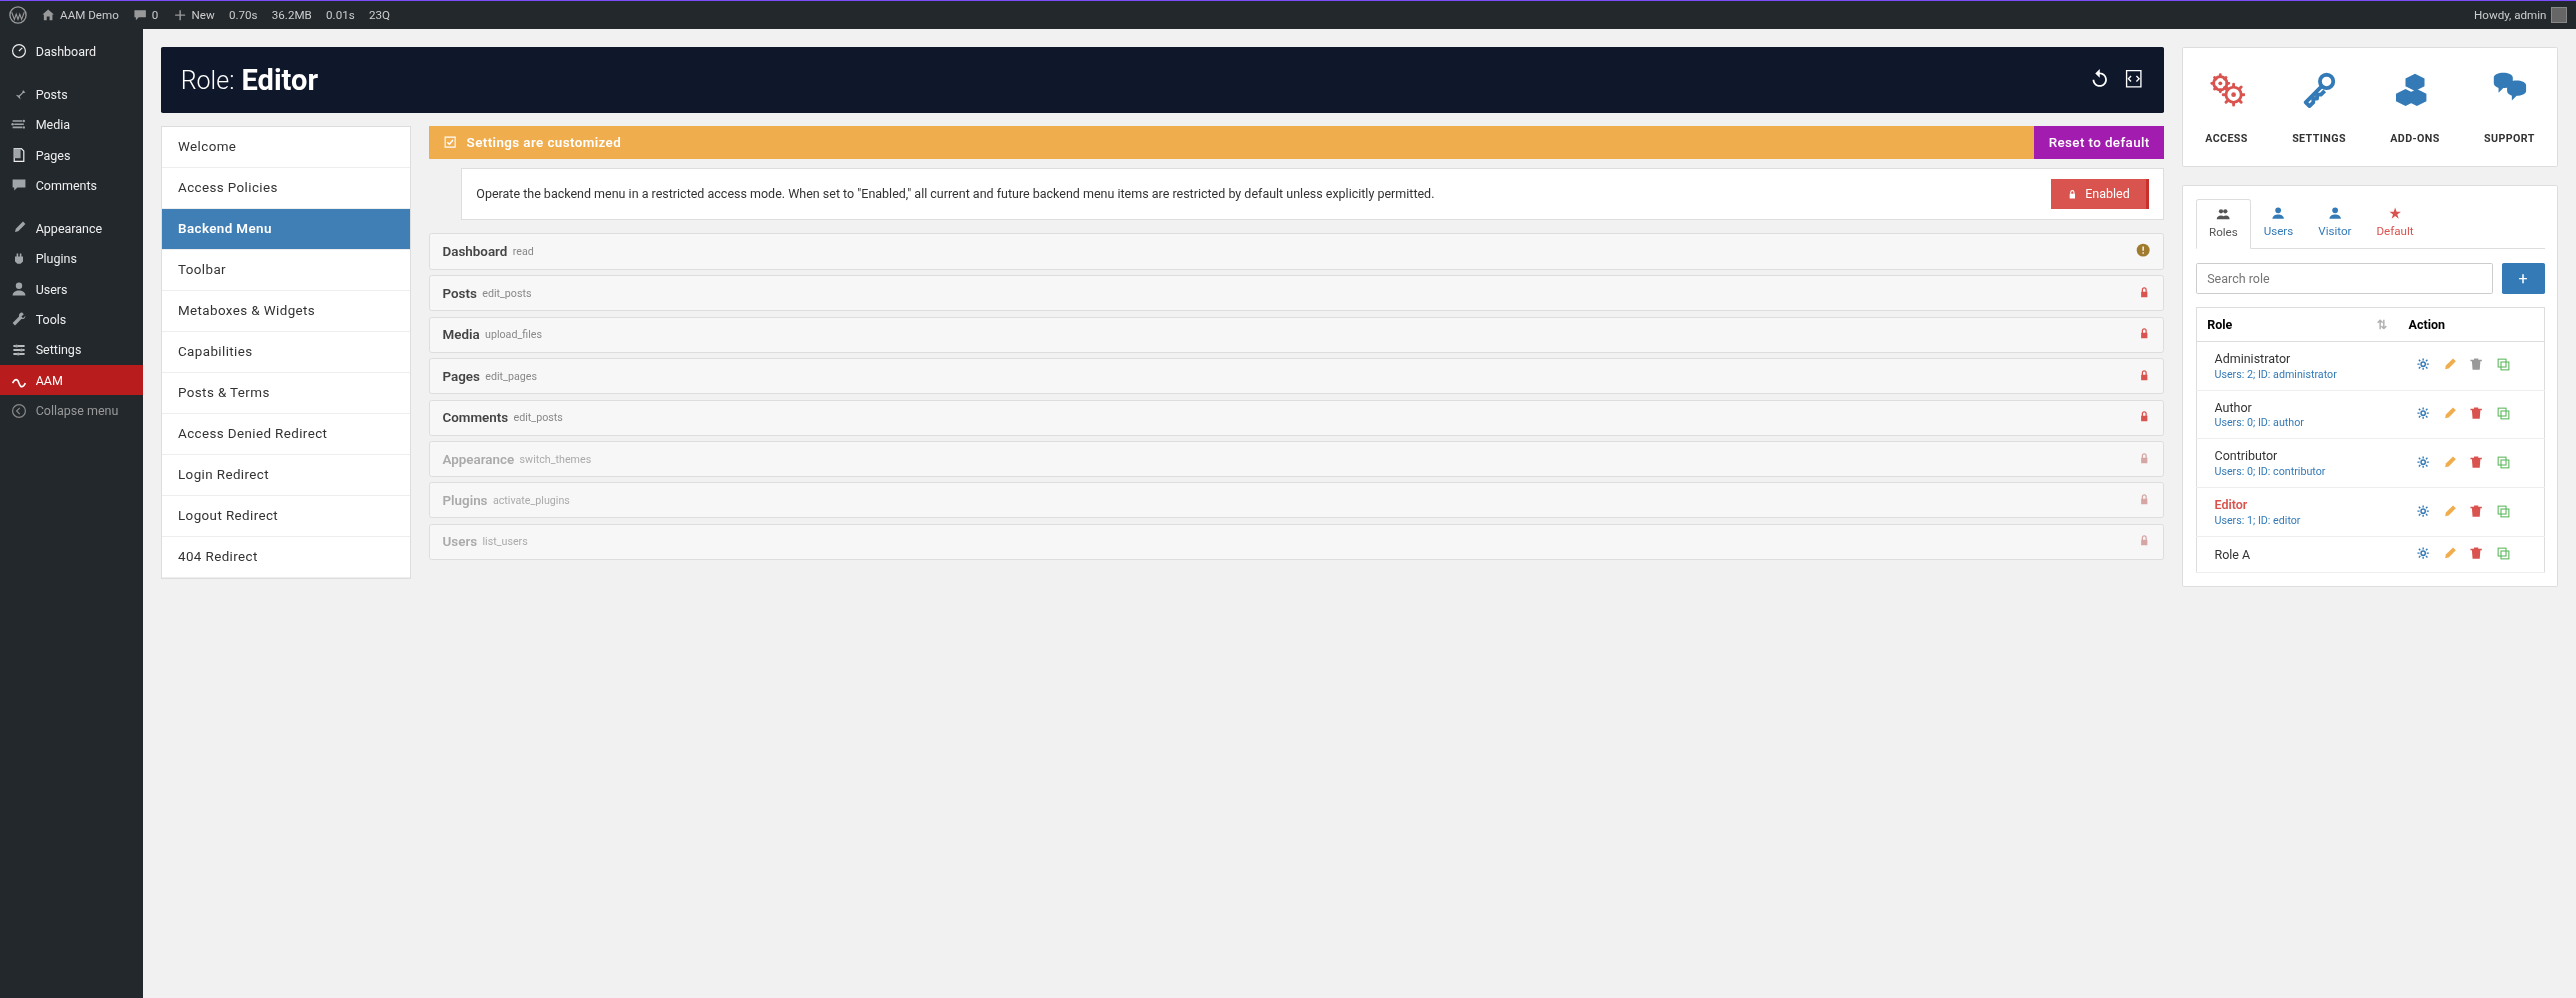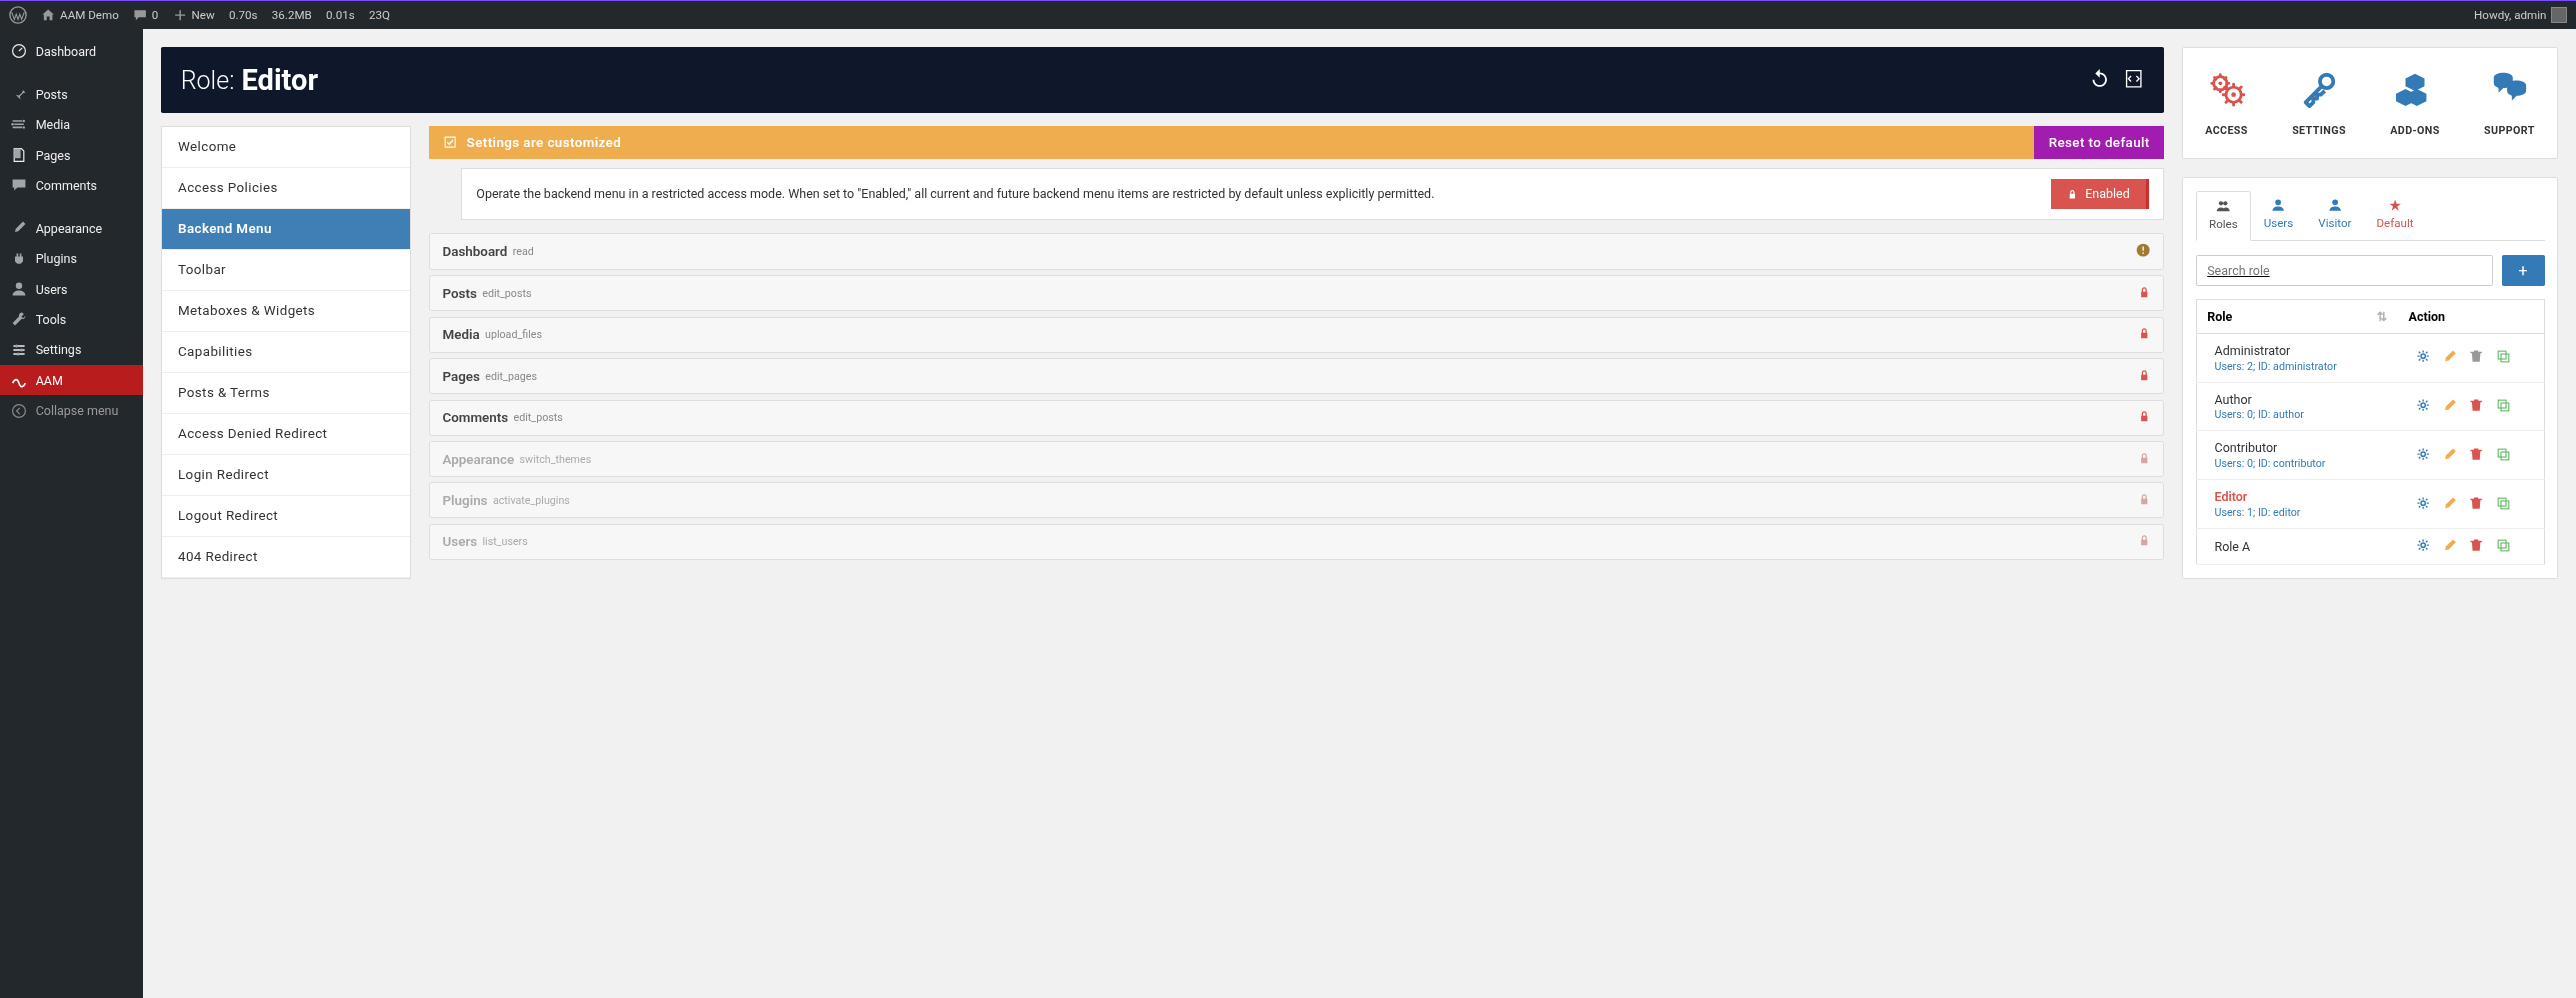--- a/index.html
+++ b/index.html
@@ -58,7 +58,7 @@
 .rc-box { background: #fff; border: 0.9px solid #ddd; padding: 21.5px 0; display: flex; justify-content: space-around; border-radius: 1.8px; }
 .rc-item { text-align: center; cursor: pointer; }
 .rc-item .icn { height: 38px; display: flex; align-items: center; justify-content: center; }
-.rc-item .lbl { font-size: 10.7px; font-weight: 700; letter-spacing: 0.4px; color: #333; margin-top: 16px; }
+.rc-item .lbl { font-size: 10.7px; font-weight: 700; letter-spacing: 0.4px; color: #333; margin-top: 24px; }
 
 .subject-box { background: #fff; border: 0.9px solid #ddd; margin-top: 18px; padding: 12.5px; border-radius: 1.8px; }
 .subject-tabs { display: flex; border-bottom: 0.9px solid #ddd; }

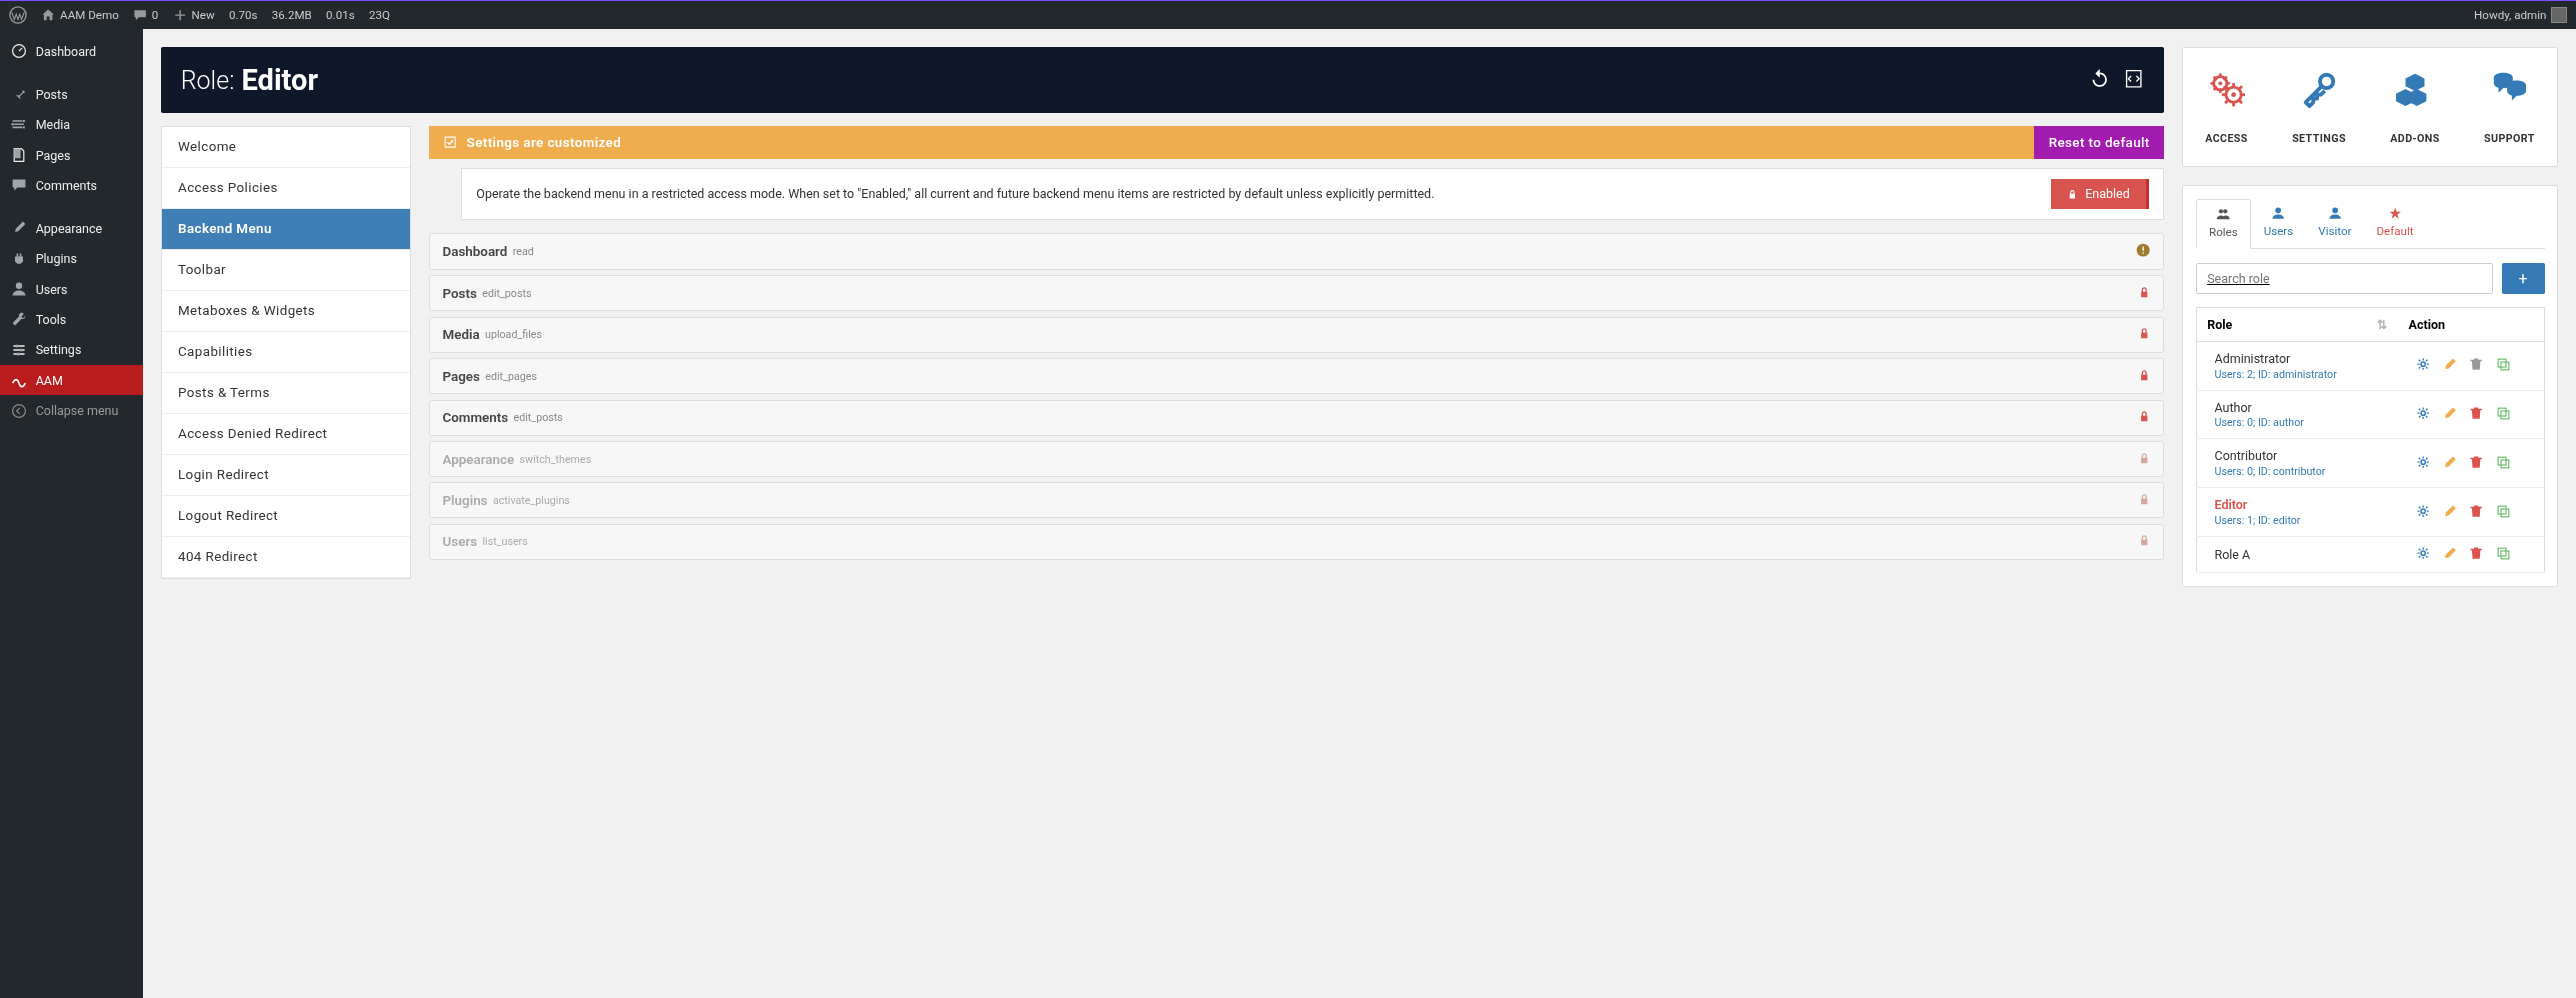--- a/index.html
+++ b/index.html
@@ -71,7 +71,7 @@
 .subject-tab.default { color: #d9534f; }
 
 .search-row { display: flex; gap: 9px; margin-top: 14.3px; }
-.search-input { flex: 1; border: 0.9px solid #ccc; padding: 7.2px 10.7px; font-size: 12.5px; border-radius: 1.8px; text-decoration: underline; }
+.search-input { flex: 1; border: 0.9px solid #ccc; padding: 7.2px 10.7px; font-size: 12.5px; border-radius: 1.8px; }
 .add-btn { background: #337ab7; color: #fff; border: none; width: 43px; font-size: 16px; cursor: pointer; border-radius: 1.8px; }
 
 .role-table { width: 100%; margin-top: 12.5px; border: 0.9px solid #ddd; border-collapse: collapse; }

